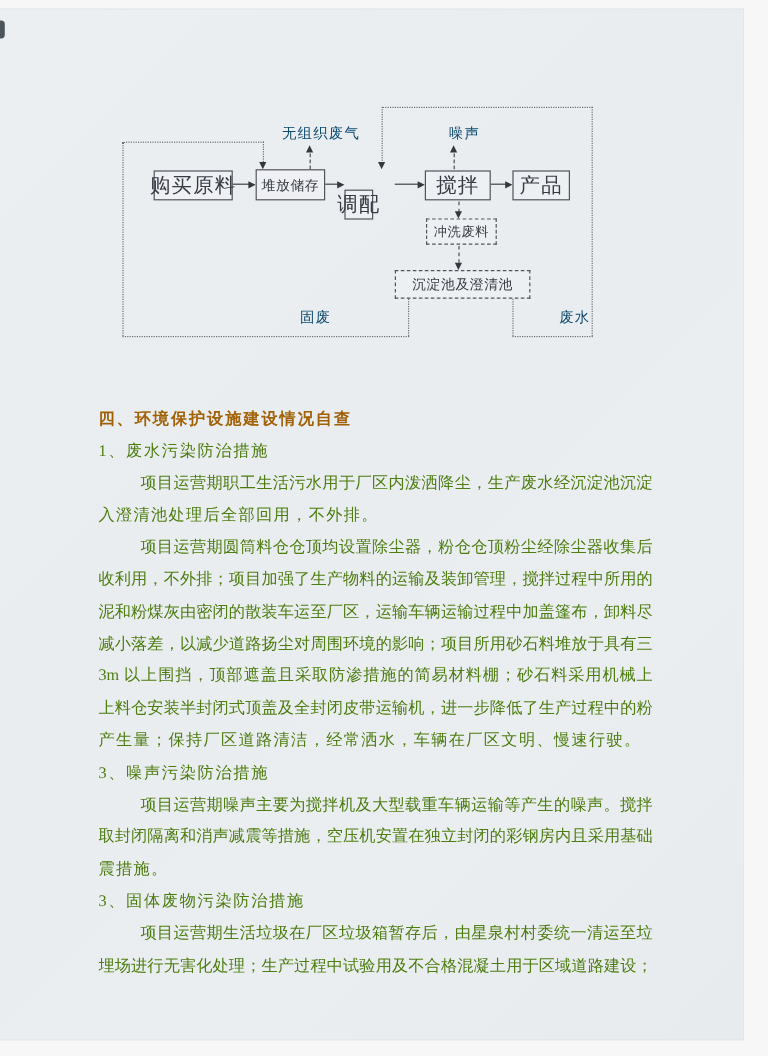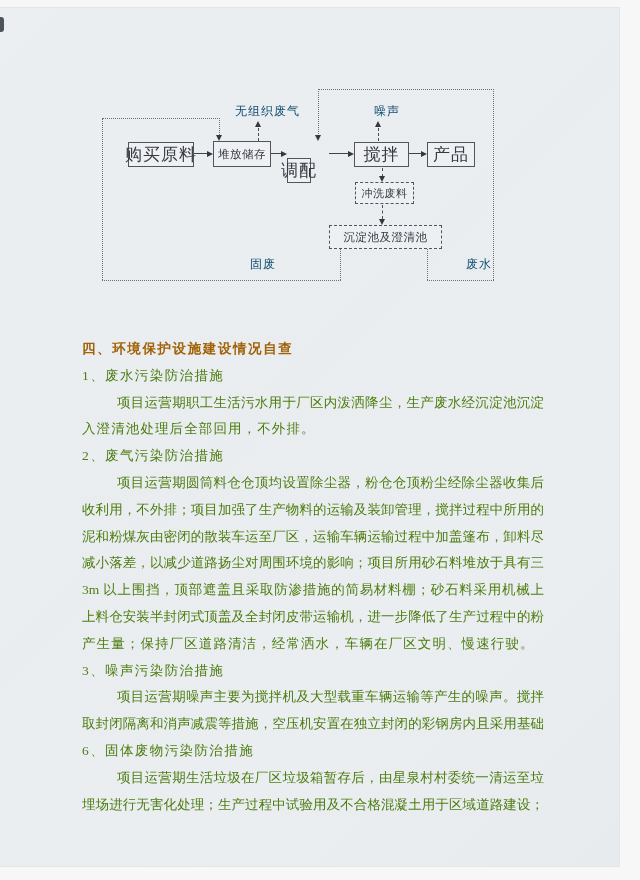--- a/index.html
+++ b/index.html
@@ -134,7 +134,6 @@
     <div class="doc-line subheading">1、废水污染防治措施</div>
     <div class="doc-line body indent justify">项目运营期职工生活污水用于厂区内泼洒降尘，生产废水经沉淀池沉淀后泵</div>
     <div class="doc-line body">入澄清池处理后全部回用，不外排。</div>
-    <div class="doc-line subheading">2、废气污染防治措施</div>
     <div class="doc-line body indent justify">项目运营期圆筒料仓仓顶均设置除尘器，粉仓仓顶粉尘经除尘器收集后均回</div>
     <div class="doc-line body justify">收利用，不外排；项目加强了生产物料的运输及装卸管理，搅拌过程中所用的水</div>
     <div class="doc-line body justify">泥和粉煤灰由密闭的散装车运至厂区，运输车辆运输过程中加盖篷布，卸料尽量</div>

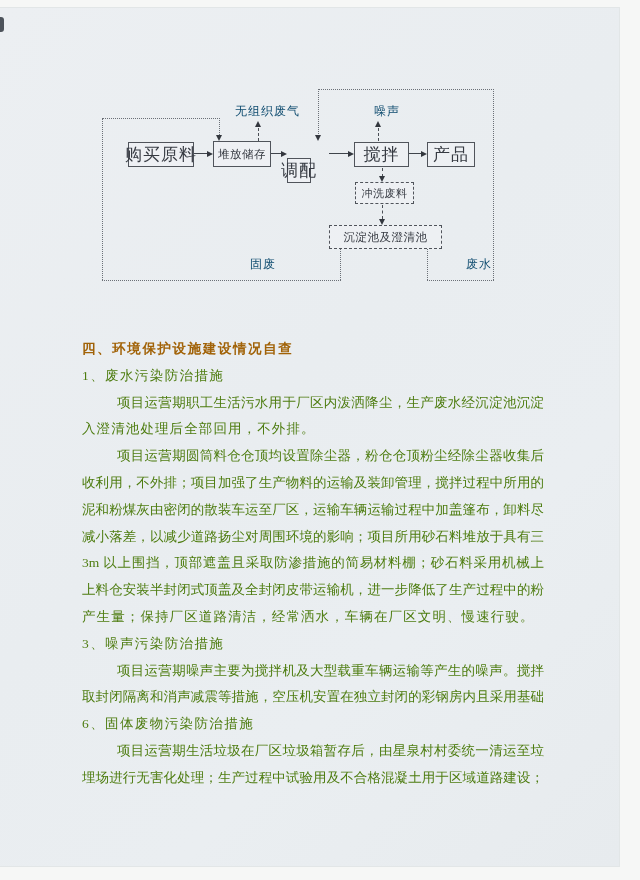--- a/index.html
+++ b/index.html
@@ -144,6 +144,7 @@
     <div class="doc-line subheading">3、噪声污染防治措施</div>
     <div class="doc-line body indent justify">项目运营期噪声主要为搅拌机及大型载重车辆运输等产生的噪声。搅拌机采</div>
     <div class="doc-line body justify">取封闭隔离和消声减震等措施，空压机安置在独立封闭的彩钢房内且采用基础减</div>
+    <div class="doc-line body">震措施。</div>
     <div class="doc-line subheading">6、固体废物污染防治措施</div>
     <div class="doc-line body indent justify">项目运营期生活垃圾在厂区垃圾箱暂存后，由星泉村村委统一清运至垃圾填</div>
     <div class="doc-line body justify">埋场进行无害化处理；生产过程中试验用及不合格混凝土用于区域道路建设；除</div>

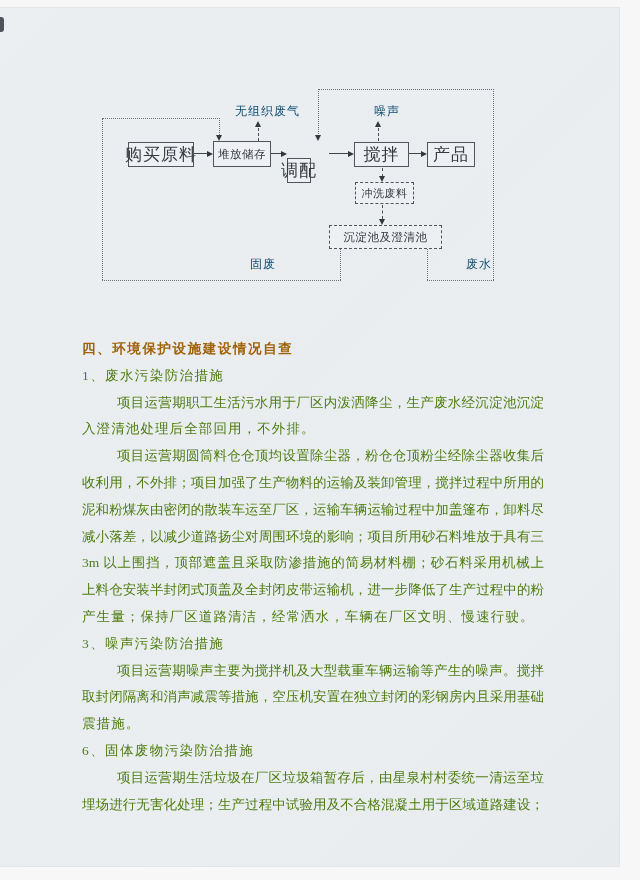--- a/index.html
+++ b/index.html
@@ -145,7 +145,7 @@
     <div class="doc-line body indent justify">项目运营期噪声主要为搅拌机及大型载重车辆运输等产生的噪声。搅拌机采</div>
     <div class="doc-line body justify">取封闭隔离和消声减震等措施，空压机安置在独立封闭的彩钢房内且采用基础减</div>
     <div class="doc-line body">震措施。</div>
-    <div class="doc-line subheading">6、固体废物污染防治措施</div>
+    <div class="doc-line subheading">3、固体废物污染防治措施</div>
     <div class="doc-line body indent justify">项目运营期生活垃圾在厂区垃圾箱暂存后，由星泉村村委统一清运至垃圾填</div>
     <div class="doc-line body justify">埋场进行无害化处理；生产过程中试验用及不合格混凝土用于区域道路建设；除</div>
   </div>

